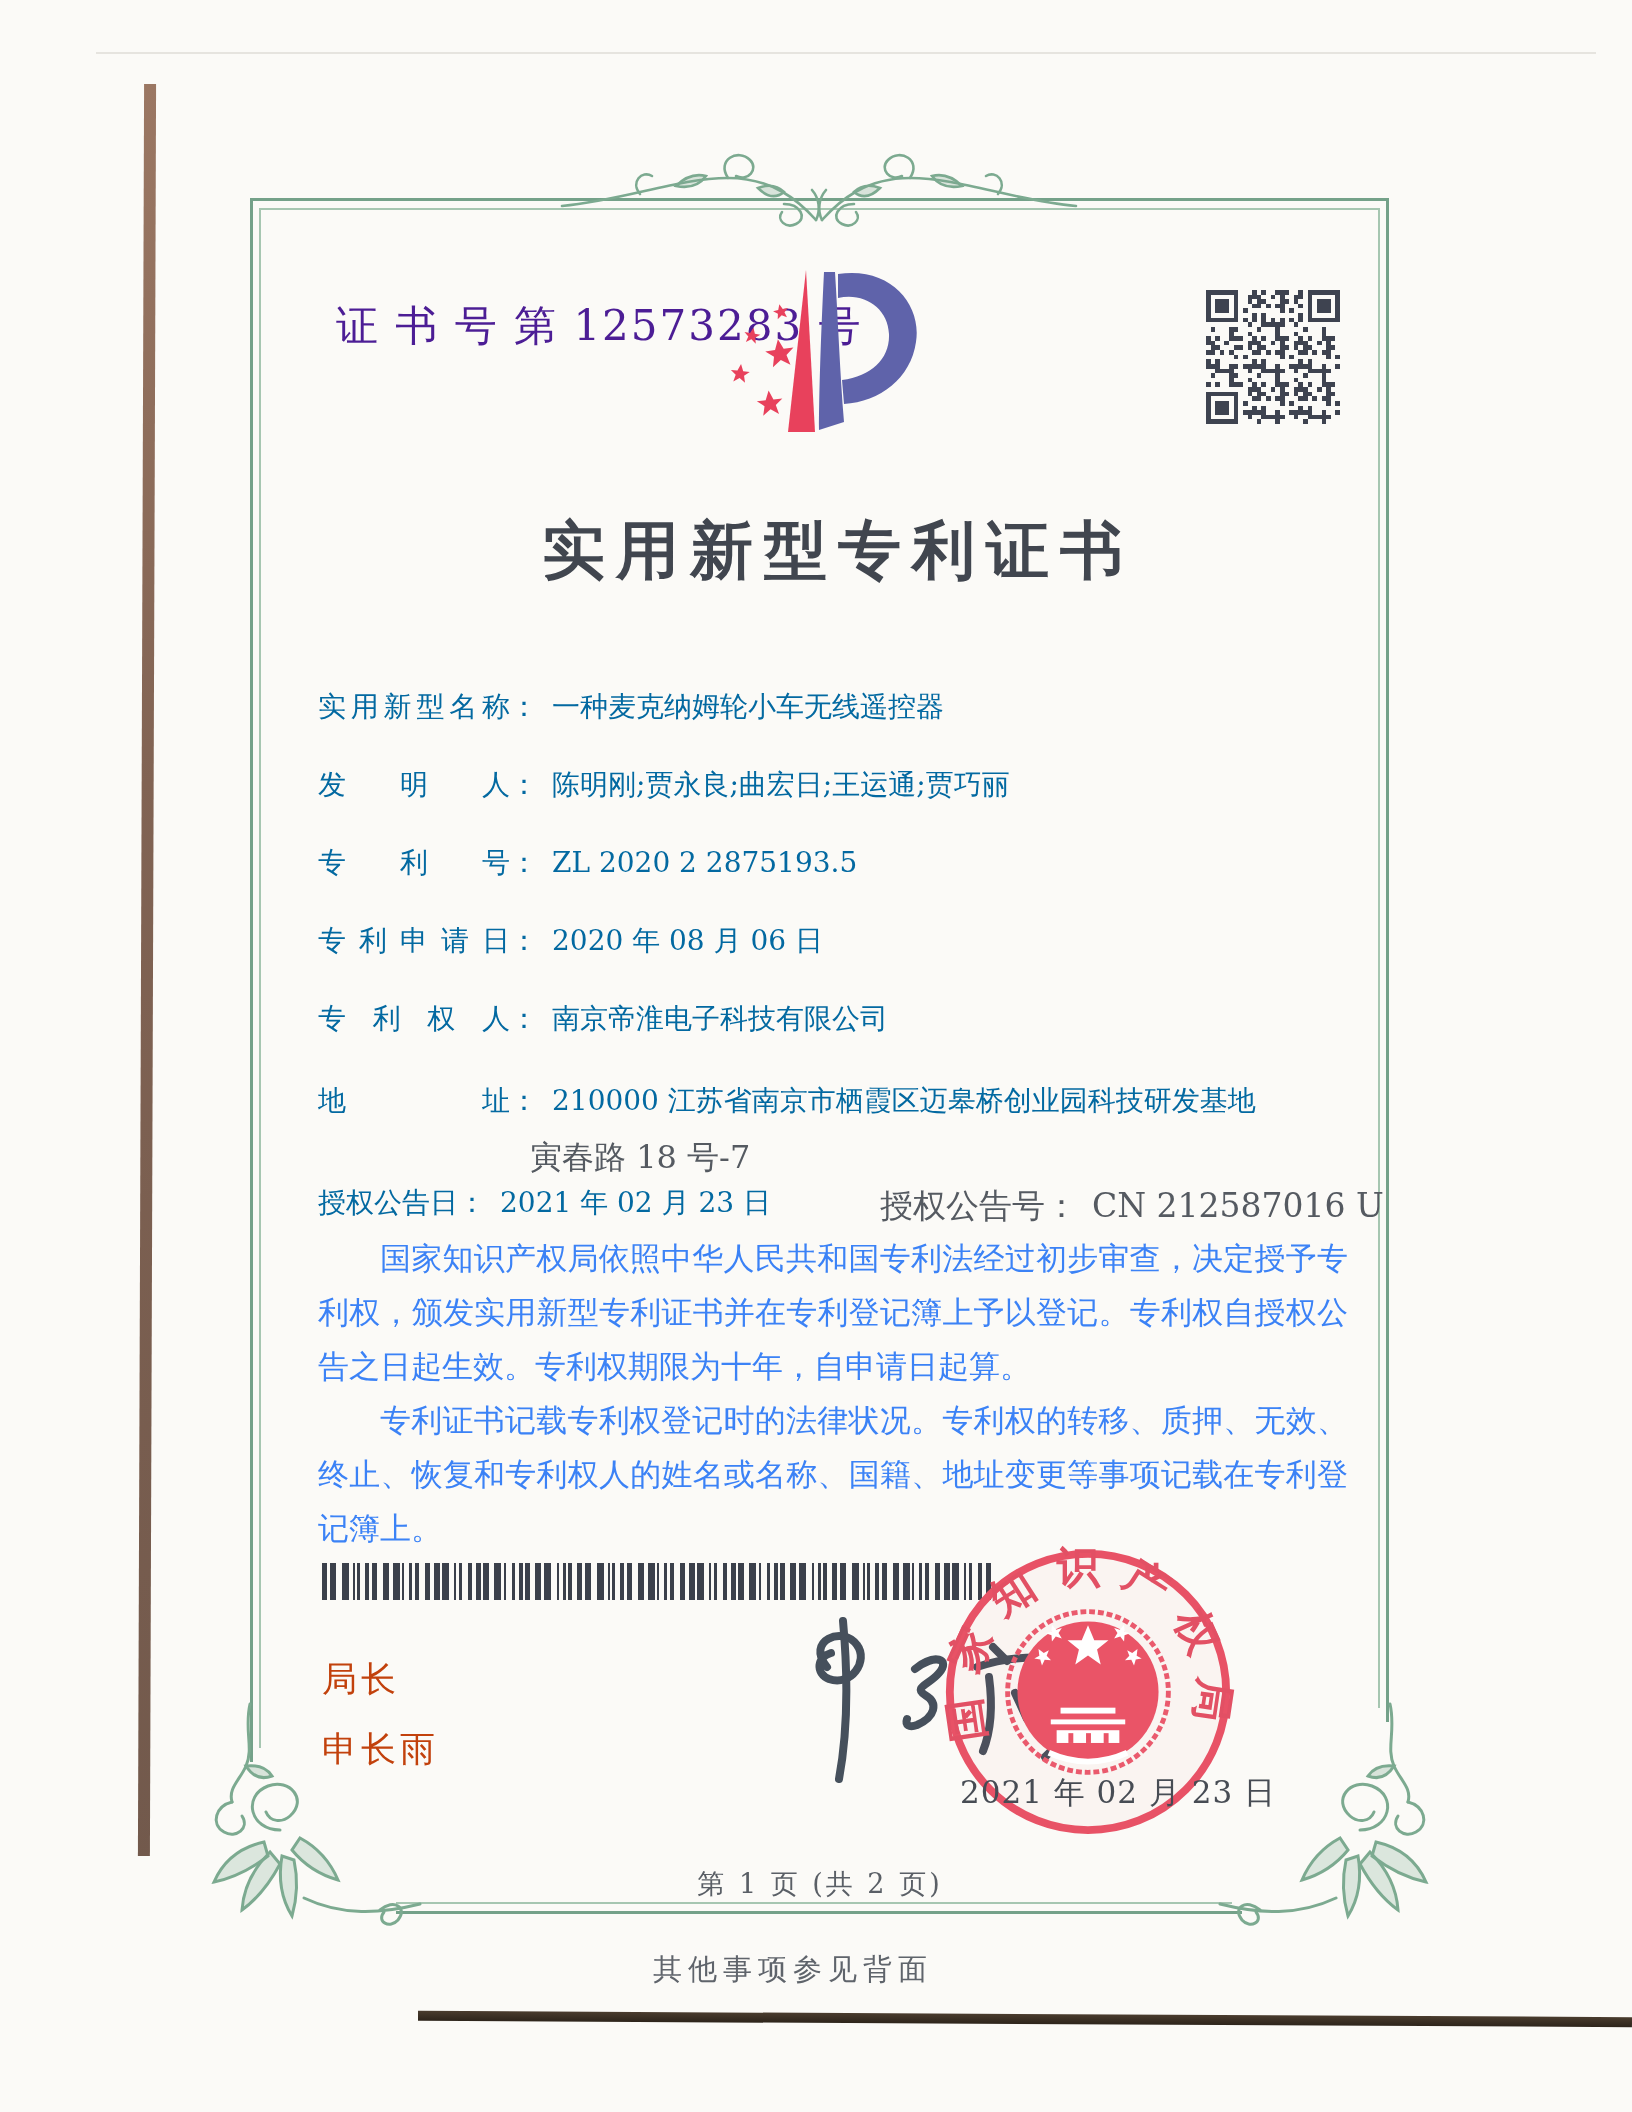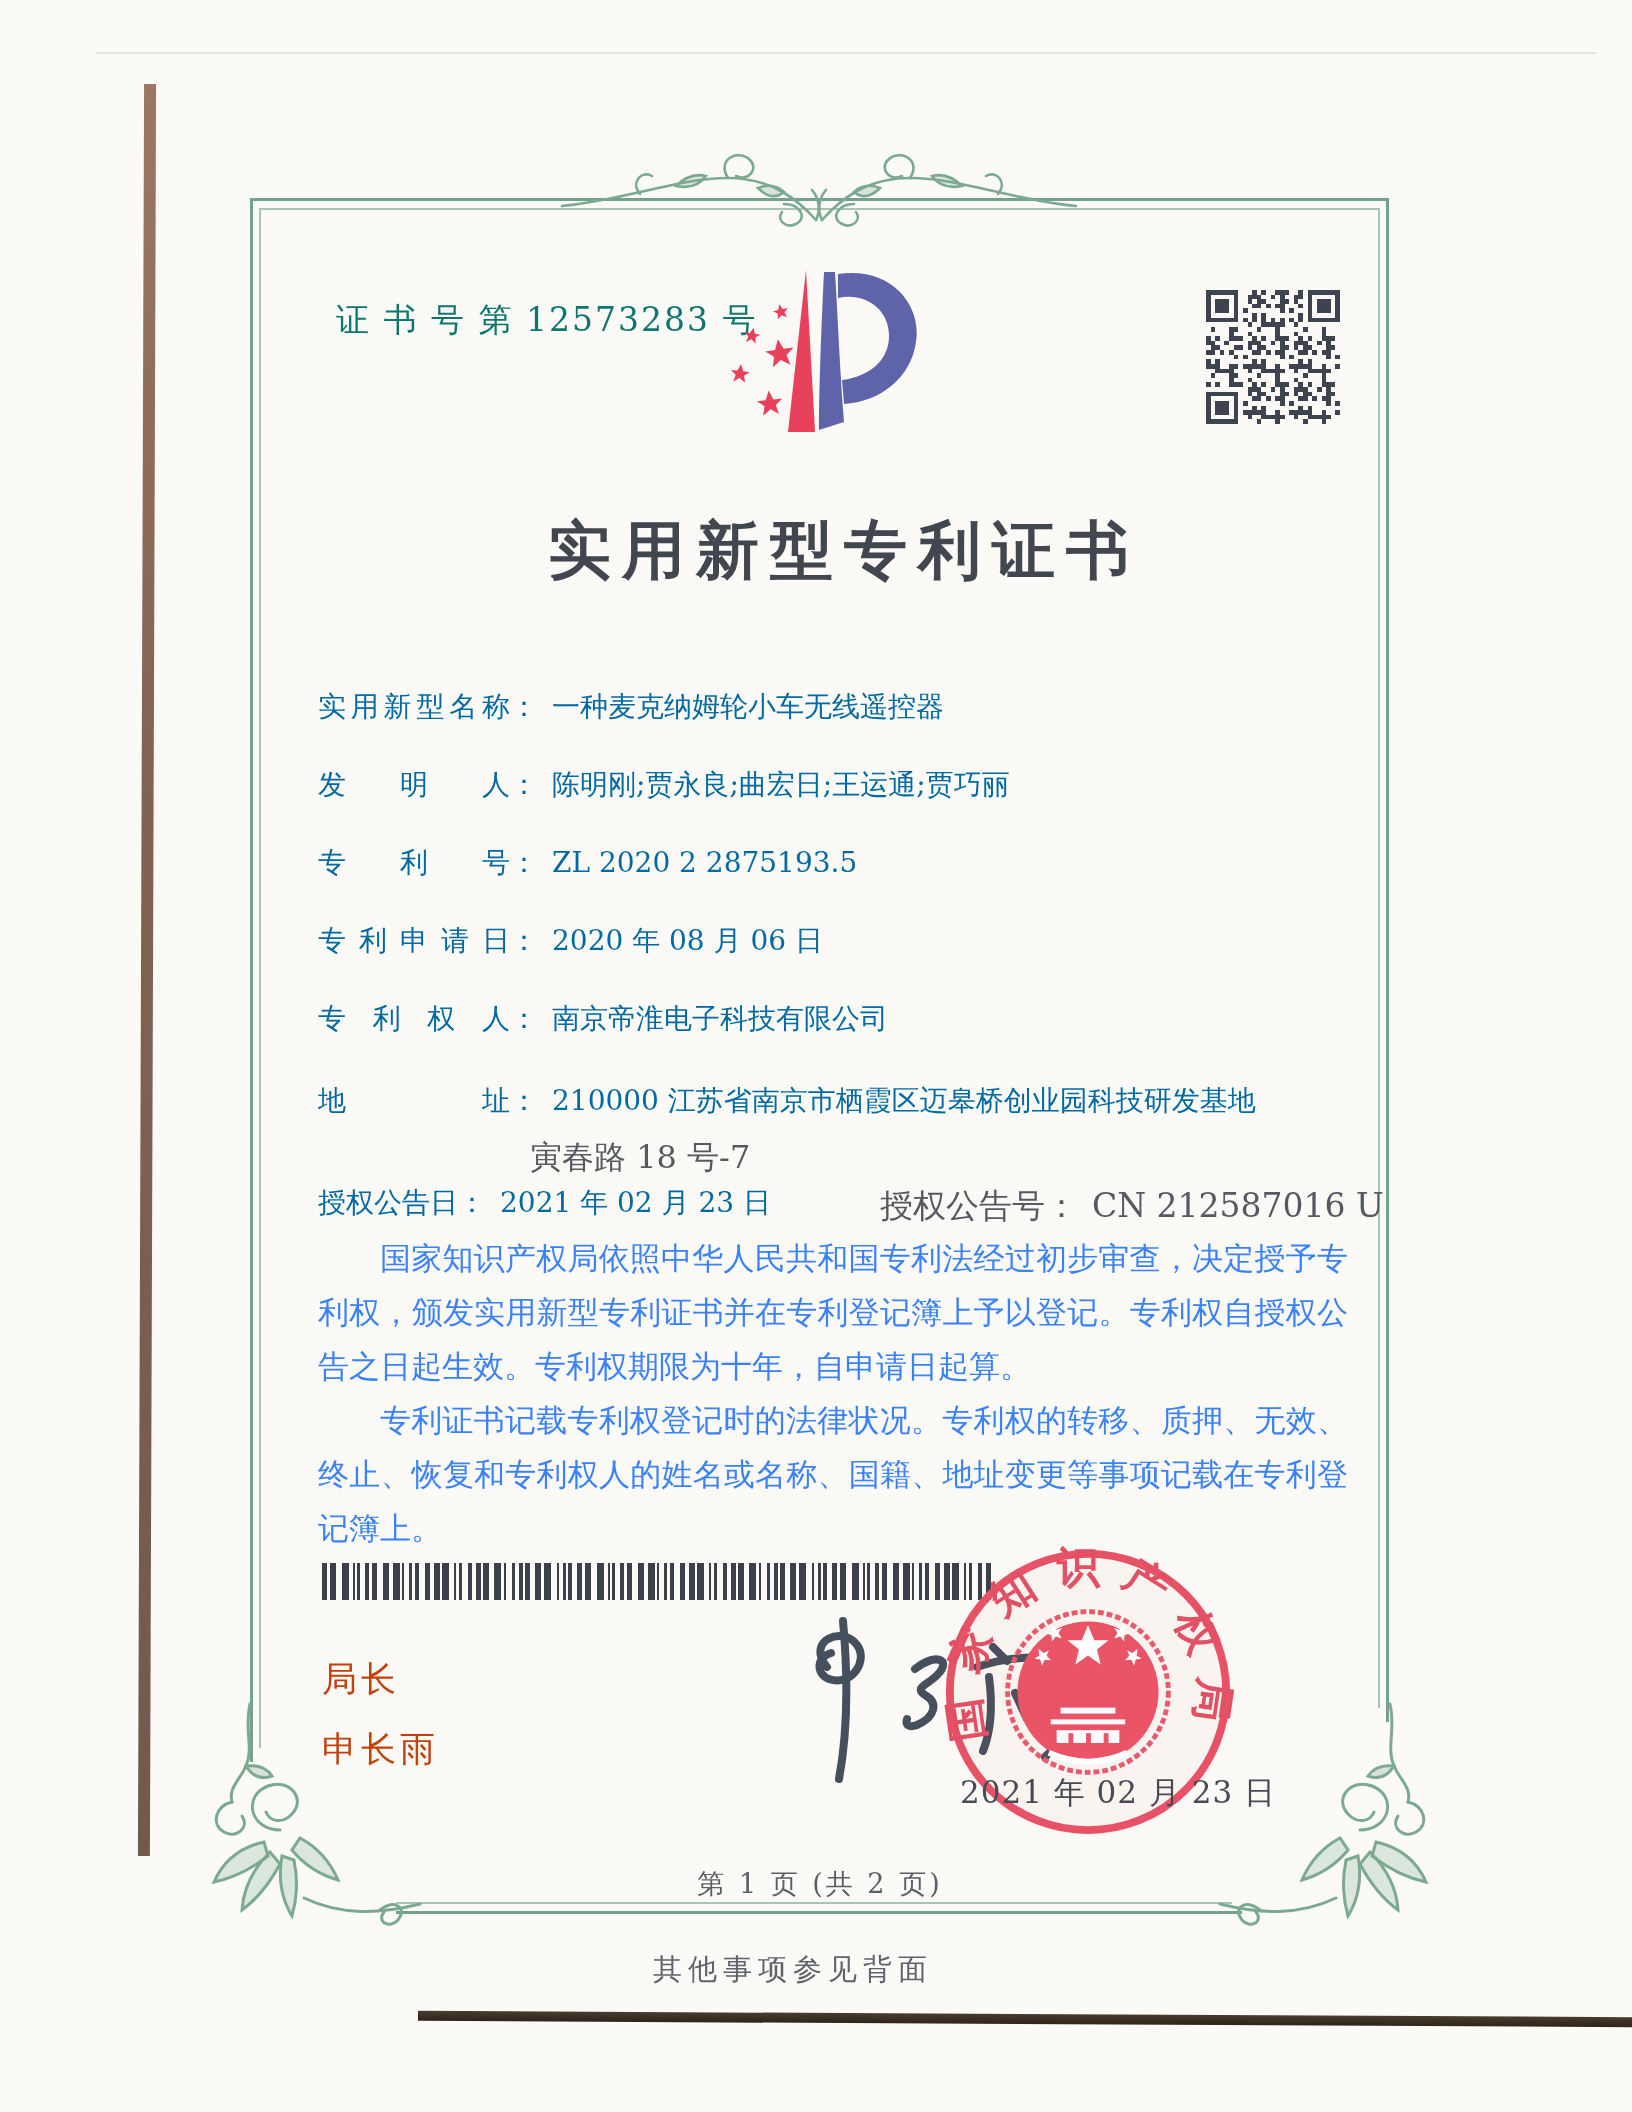--- a/index.html
+++ b/index.html
@@ -21,7 +21,7 @@
   .fr{background:#74a189;}
   .fr-in{background:#a6c6b1;}
   
-  .cert-no{left:336px;top:298px;font-size:33px;color:#0f766e;letter-spacing:2px;}
+  .cert-no{left:336px;top:298px;font-size:42px;color:#4c1d95;letter-spacing:2px;}
   .title{left:246px;top:508px;width:1140px;text-align:center;
     font-size:63px;font-weight:600;color:#41464f;letter-spacing:11px;padding-left:28px;}
   .frow{left:318px;width:1040px;font-size:28px;color:#0369a1;white-space:nowrap;}

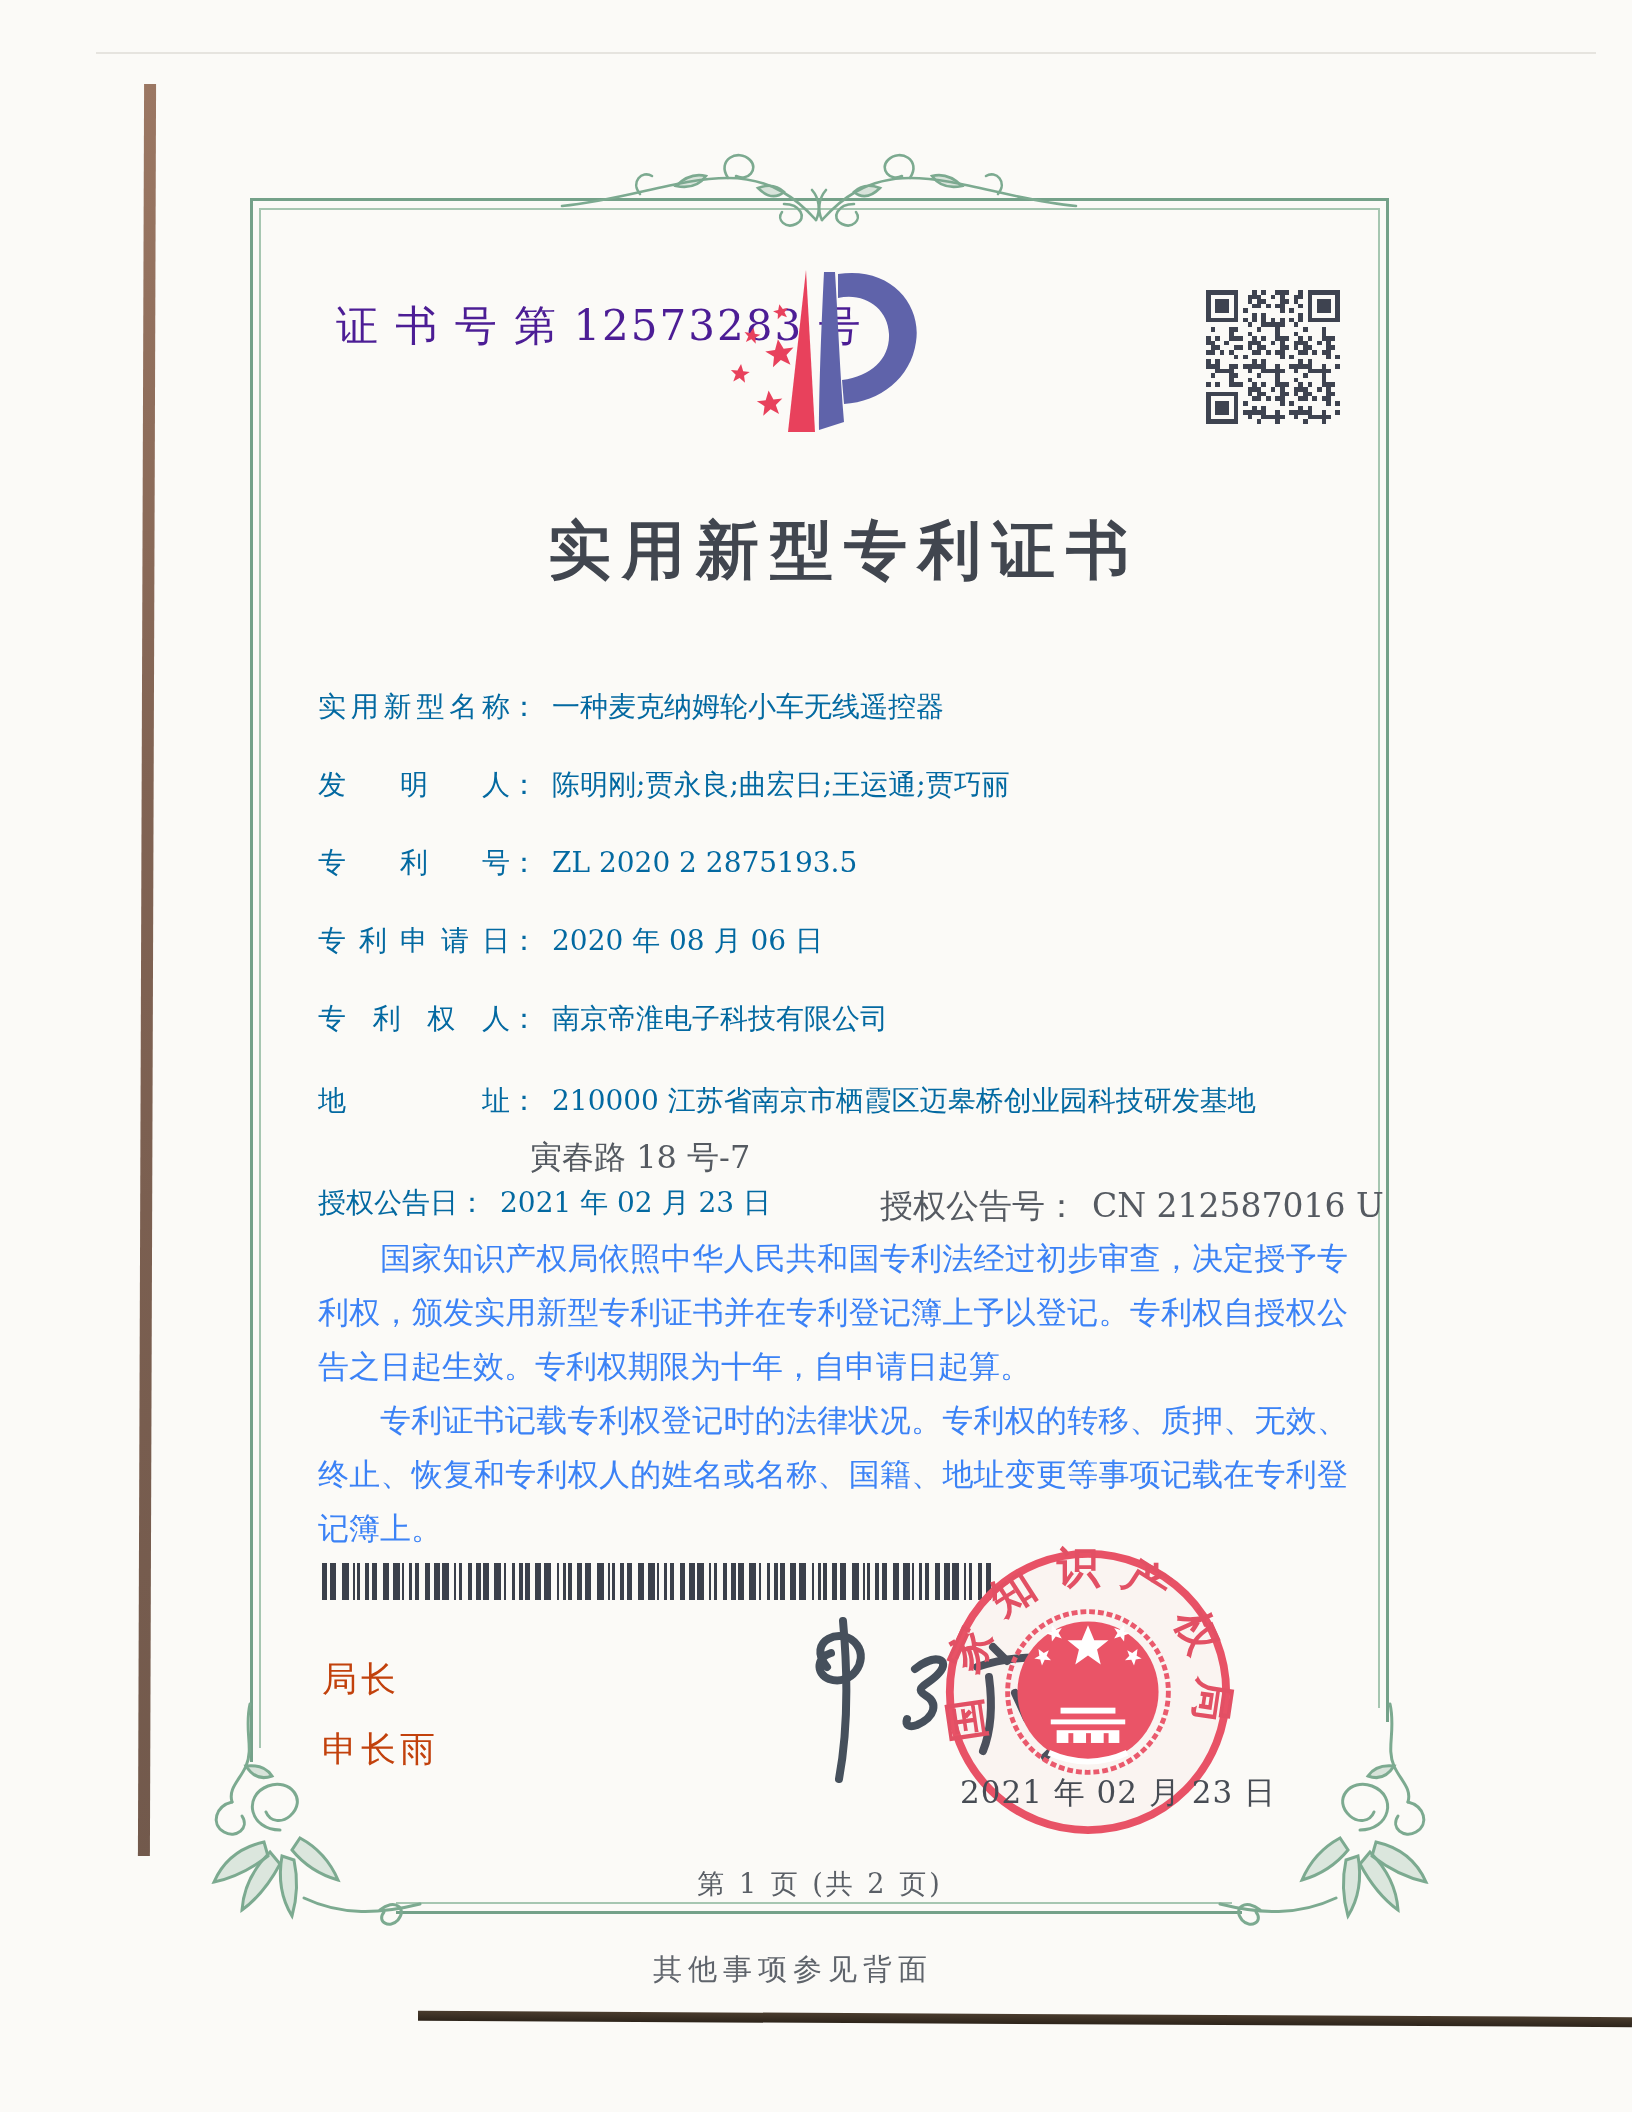--- a/index.html
+++ b/index.html
@@ -22,7 +22,7 @@
   .fr-in{background:#a6c6b1;}
   
   .cert-no{left:336px;top:298px;font-size:42px;color:#4c1d95;letter-spacing:2px;}
-  .title{left:246px;top:508px;width:1140px;text-align:center;
+  .title{left:240px;top:508px;width:1140px;text-align:center;
     font-size:63px;font-weight:600;color:#41464f;letter-spacing:11px;padding-left:28px;}
   .frow{left:318px;width:1040px;font-size:28px;color:#0369a1;white-space:nowrap;}
   .flabel{display:inline-block;width:192px;text-align:justify;text-align-last:justify;vertical-align:top;}

